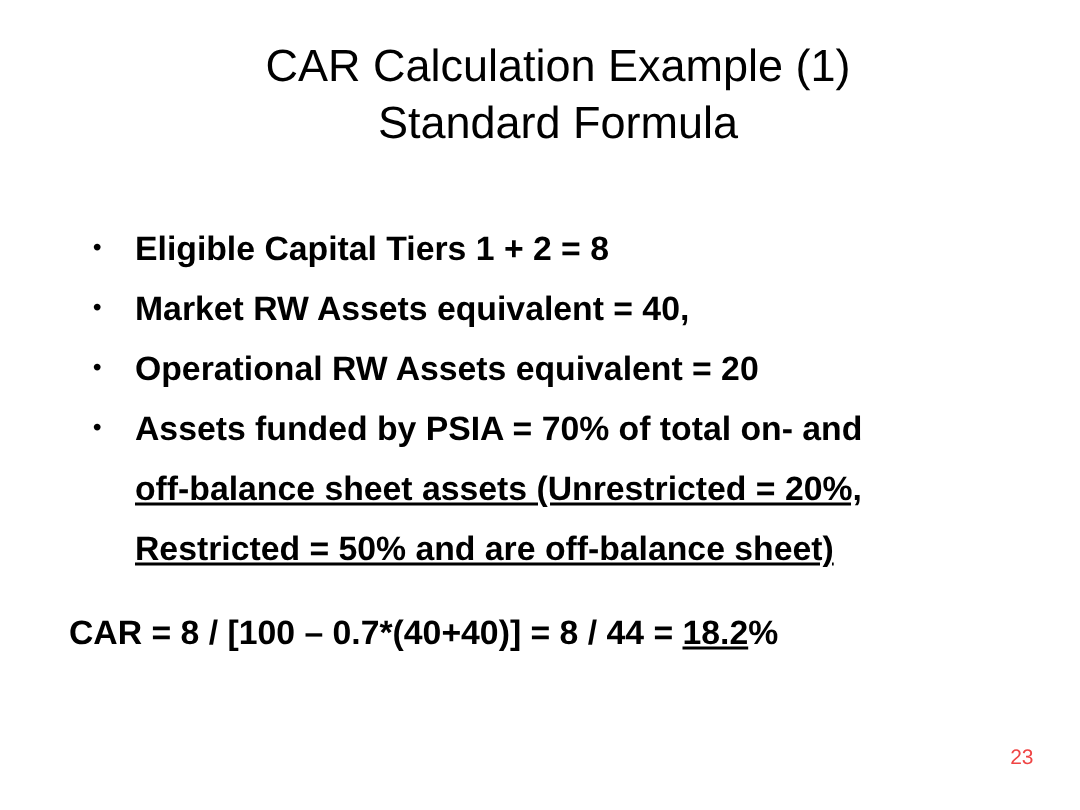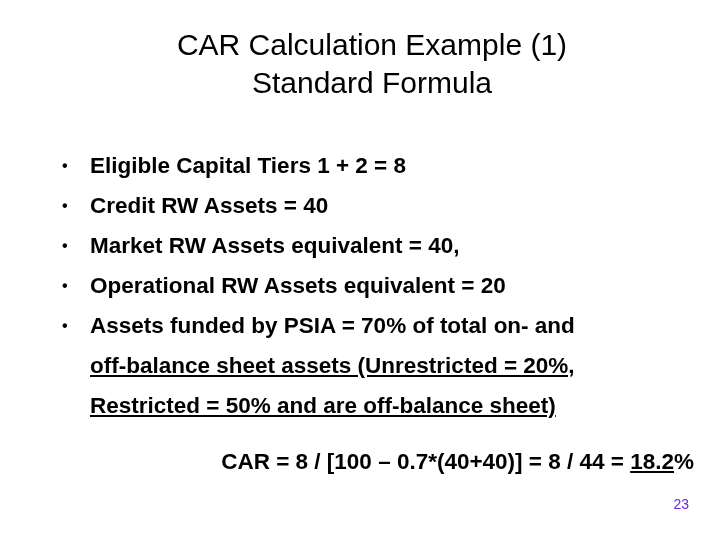--- a/index.html
+++ b/index.html
@@ -113,9 +113,6 @@
         <span>Eligible Capital Tiers 1 + 2 = 8</span>
       </li>
       <li class="bullet">
-        <span>Credit RW Assets = 40</span>
-      </li>
-      <li class="bullet">
         <span>Market RW Assets equivalent = 40,</span>
       </li>
       <li class="bullet">

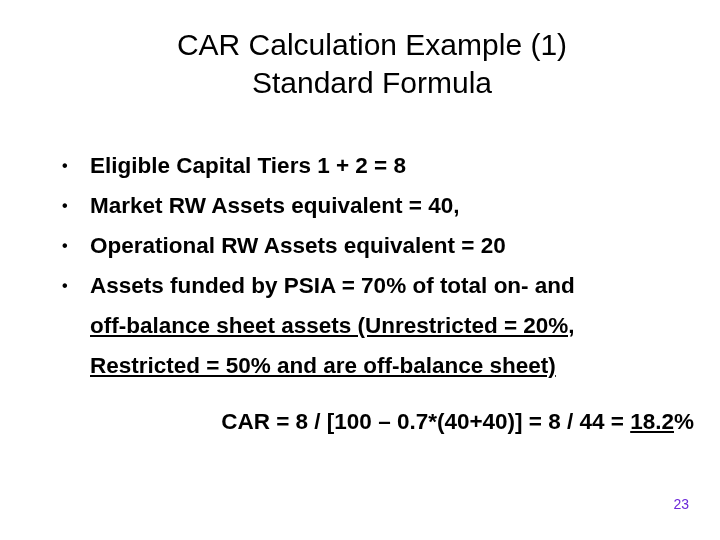--- a/index.html
+++ b/index.html
@@ -82,7 +82,6 @@
     margin-top: 2px;
     padding-left: 20px;
     white-space: nowrap;
-    text-align: right;
   }
   .underline {
     text-decoration: underline;

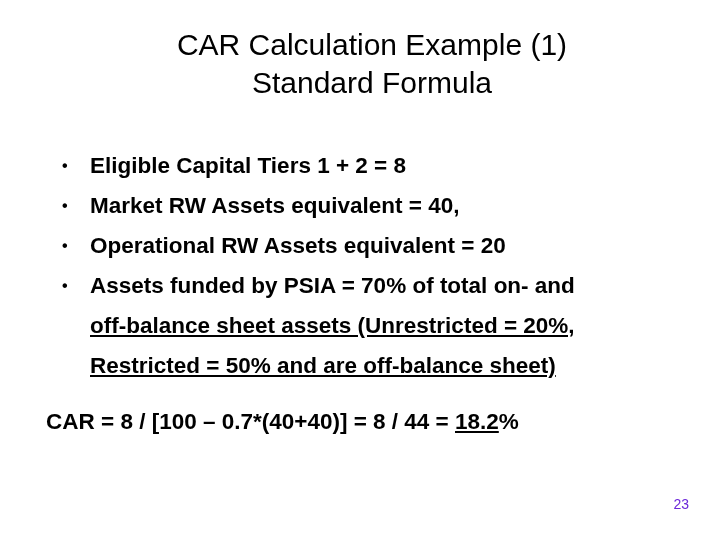--- a/index.html
+++ b/index.html
@@ -93,7 +93,7 @@
     font-size: 14px;
     line-height: 16px;
     font-weight: normal;
-    color: #6d28d9;
+    color: #ef4444;
   }
 </style>
 </head>

